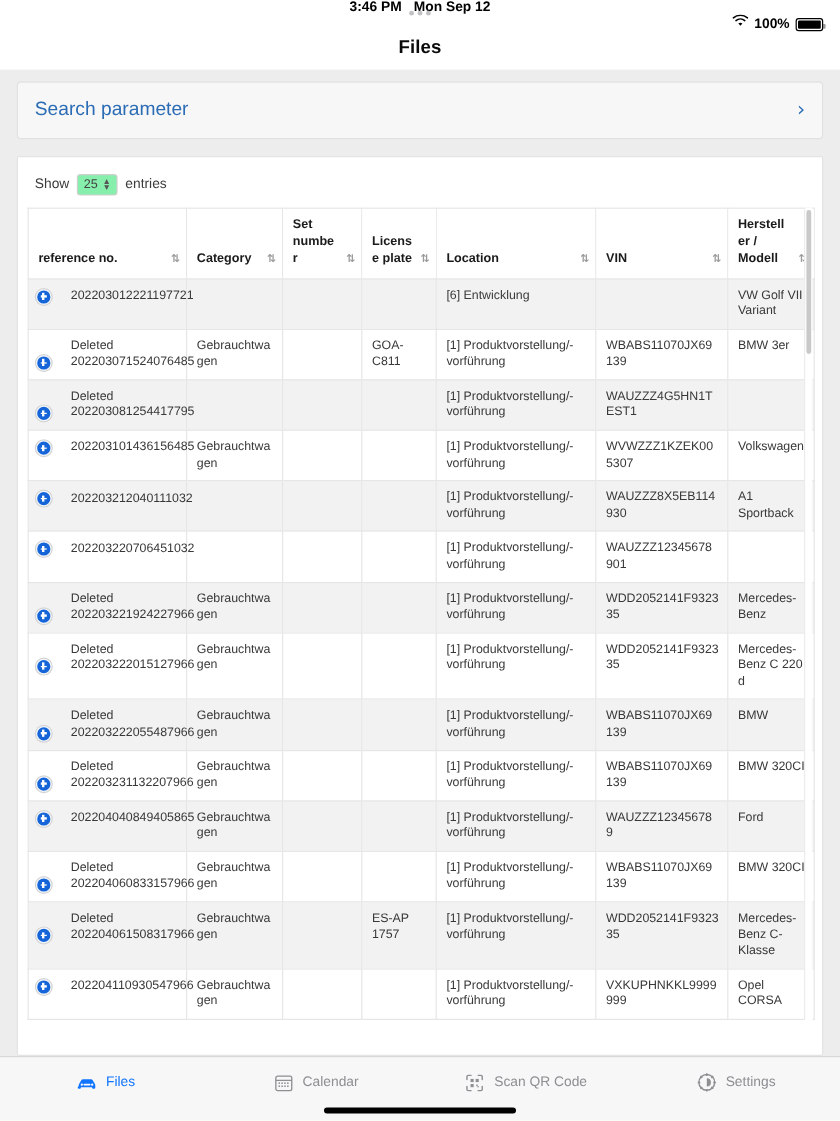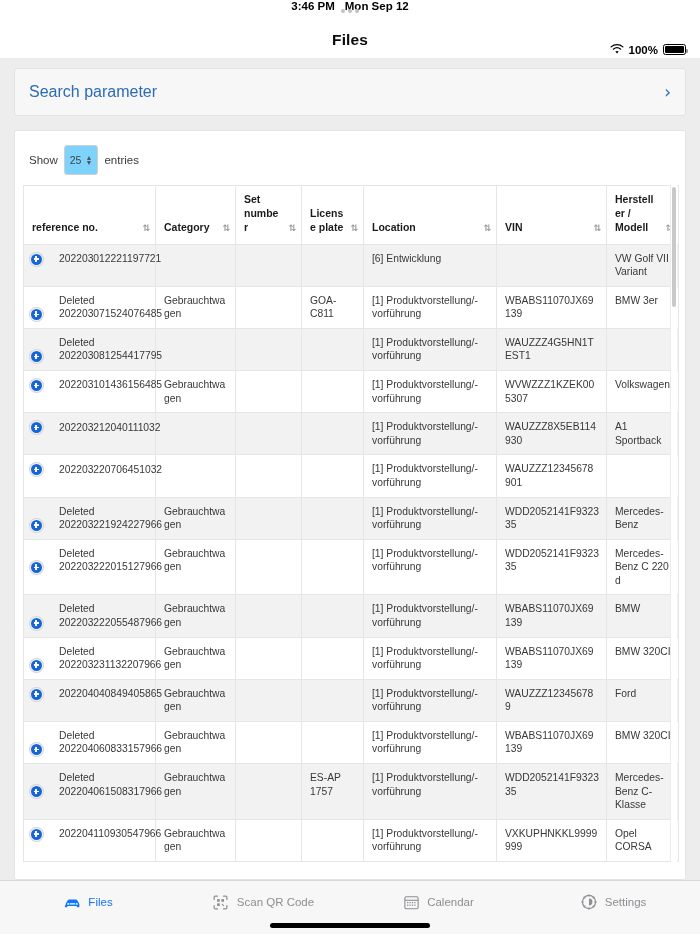--- a/index.html
+++ b/index.html
@@ -27,8 +27,8 @@
   .dots { display: flex; gap: 3px; }
   .dots i { width: 4px; height: 4px; border-radius: 50%; background: #c2c2c6; display: block; }
   .sb-right {
-    margin-left: auto; display: flex; align-items: flex-start; gap: 5px;
-    font-size: 11.5px; font-weight: 600; margin-top: 32px;
+    margin-left: auto; display: flex; align-items: flex-end; gap: 5px;
+    font-size: 11.5px; font-weight: 600;
   }
   .batt {
     width: 23px; height: 11px; border: 1px solid #000; border-radius: 2.5px;

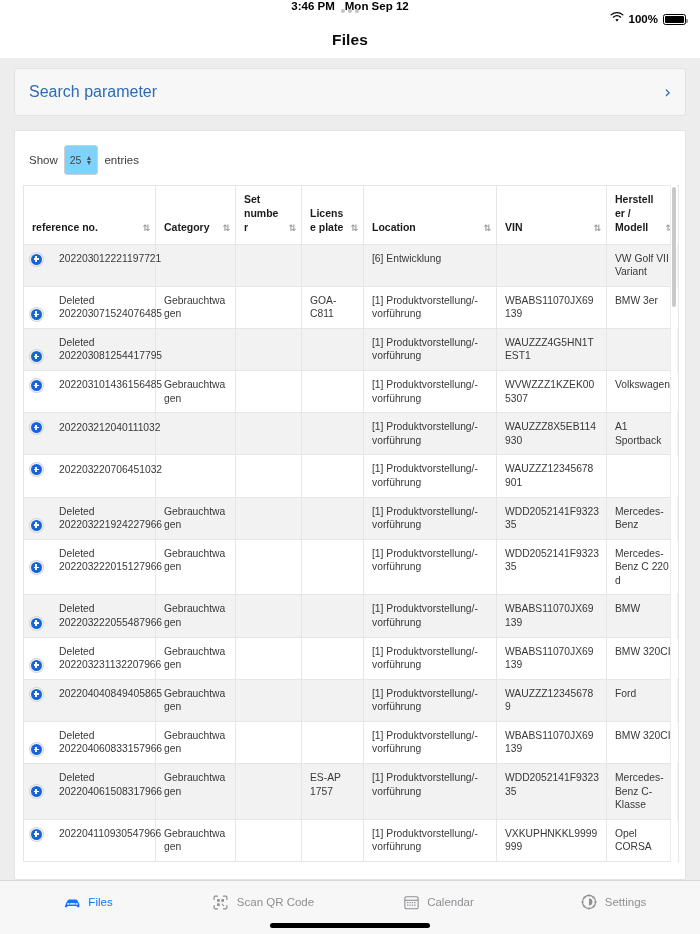--- a/index.html
+++ b/index.html
@@ -91,9 +91,9 @@
   }
   .select-box {
     border: 1px solid #cfcfcf; border-radius: 3px;
-    height: 30px; min-width: 32px;
+    height: 18px; min-width: 32px;
     display: flex; align-items: center; justify-content: center; gap: 4px;
-    padding: 0 5px; background: #7dd3fc;
+    padding: 0 5px; background: #86efac;
     font-size: 10.5px; color: #444;
   }
   .updown { display: flex; flex-direction: column; line-height: 5px; font-size: 7px; color: #555; }

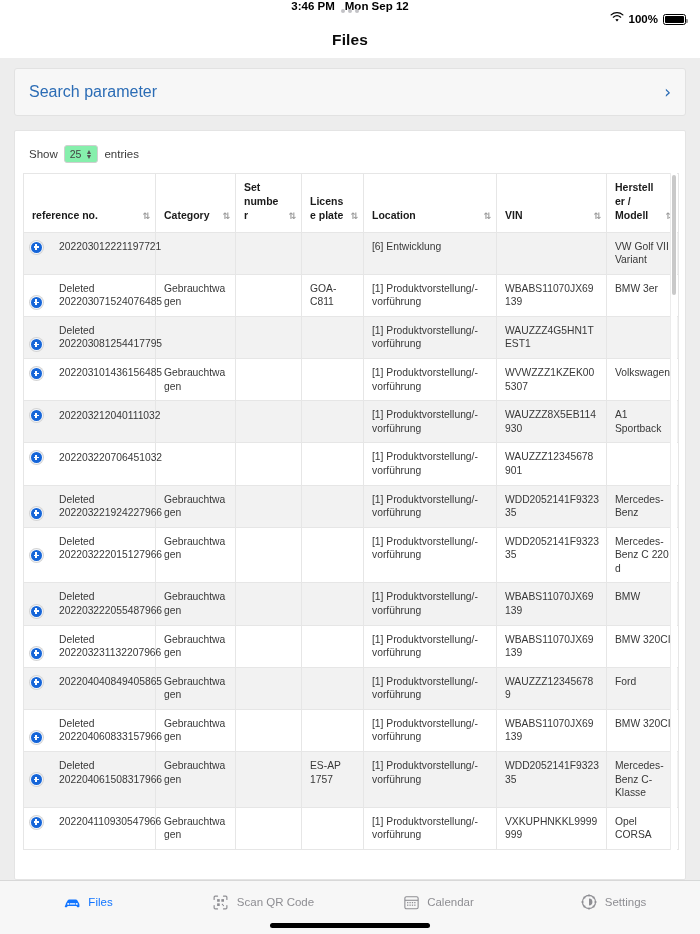--- a/index.html
+++ b/index.html
@@ -530,6 +530,26 @@
         </svg>
     </span>
     <span>Files</span>
+  </div>
+
+  <div class="tab">
+    <span class="ico">
+      <svg width="17" height="17" viewBox="0 0 20 20">
+          <rect x="2.2" y="3.2" width="15.6" height="14.2" rx="1.8" fill="none" stroke="#8e8e93" stroke-width="1.3"></rect>
+          <line x1="2.2" y1="7.4" x2="17.8" y2="7.4" stroke="#8e8e93" stroke-width="1.3"></line>
+          <g fill="#8e8e93">
+            <rect x="4.8" y="9.4" width="1.5" height="1.5"></rect>
+            <rect x="7.6" y="9.4" width="1.5" height="1.5"></rect>
+            <rect x="10.4" y="9.4" width="1.5" height="1.5"></rect>
+            <rect x="13.2" y="9.4" width="1.5" height="1.5"></rect>
+            <rect x="4.8" y="12.4" width="1.5" height="1.5"></rect>
+            <rect x="7.6" y="12.4" width="1.5" height="1.5"></rect>
+            <rect x="10.4" y="12.4" width="1.5" height="1.5"></rect>
+            <rect x="13.2" y="12.4" width="1.5" height="1.5"></rect>
+          </g>
+        </svg>
+    </span>
+    <span>Calendar</span>
   </div>
 
   <div class="tab">
@@ -555,26 +575,6 @@
 
   <div class="tab">
     <span class="ico">
-      <svg width="17" height="17" viewBox="0 0 20 20">
-          <rect x="2.2" y="3.2" width="15.6" height="14.2" rx="1.8" fill="none" stroke="#8e8e93" stroke-width="1.3"></rect>
-          <line x1="2.2" y1="7.4" x2="17.8" y2="7.4" stroke="#8e8e93" stroke-width="1.3"></line>
-          <g fill="#8e8e93">
-            <rect x="4.8" y="9.4" width="1.5" height="1.5"></rect>
-            <rect x="7.6" y="9.4" width="1.5" height="1.5"></rect>
-            <rect x="10.4" y="9.4" width="1.5" height="1.5"></rect>
-            <rect x="13.2" y="9.4" width="1.5" height="1.5"></rect>
-            <rect x="4.8" y="12.4" width="1.5" height="1.5"></rect>
-            <rect x="7.6" y="12.4" width="1.5" height="1.5"></rect>
-            <rect x="10.4" y="12.4" width="1.5" height="1.5"></rect>
-            <rect x="13.2" y="12.4" width="1.5" height="1.5"></rect>
-          </g>
-        </svg>
-    </span>
-    <span>Calendar</span>
-  </div>
-
-  <div class="tab">
-    <span class="ico">
       <svg width="18" height="18" viewBox="0 0 20 20">
           <circle cx="10" cy="10" r="7.3" fill="none" stroke="#8e8e93" stroke-width="1.3"></circle>
           <g stroke="#8e8e93" stroke-width="1.4">

